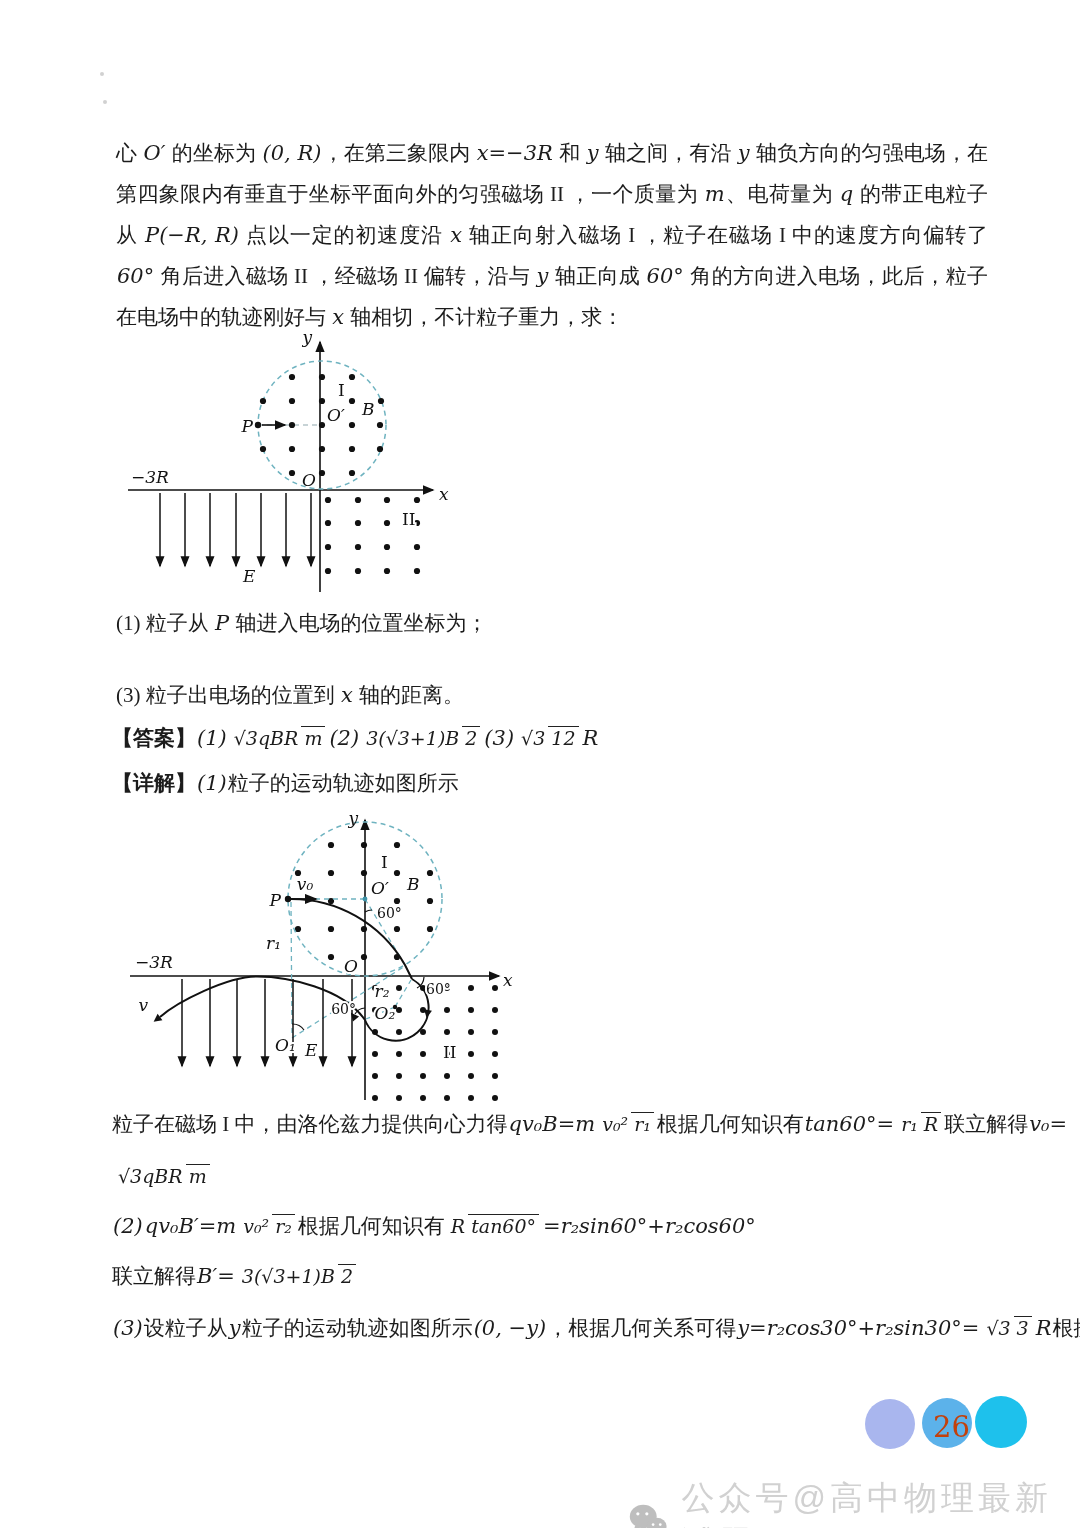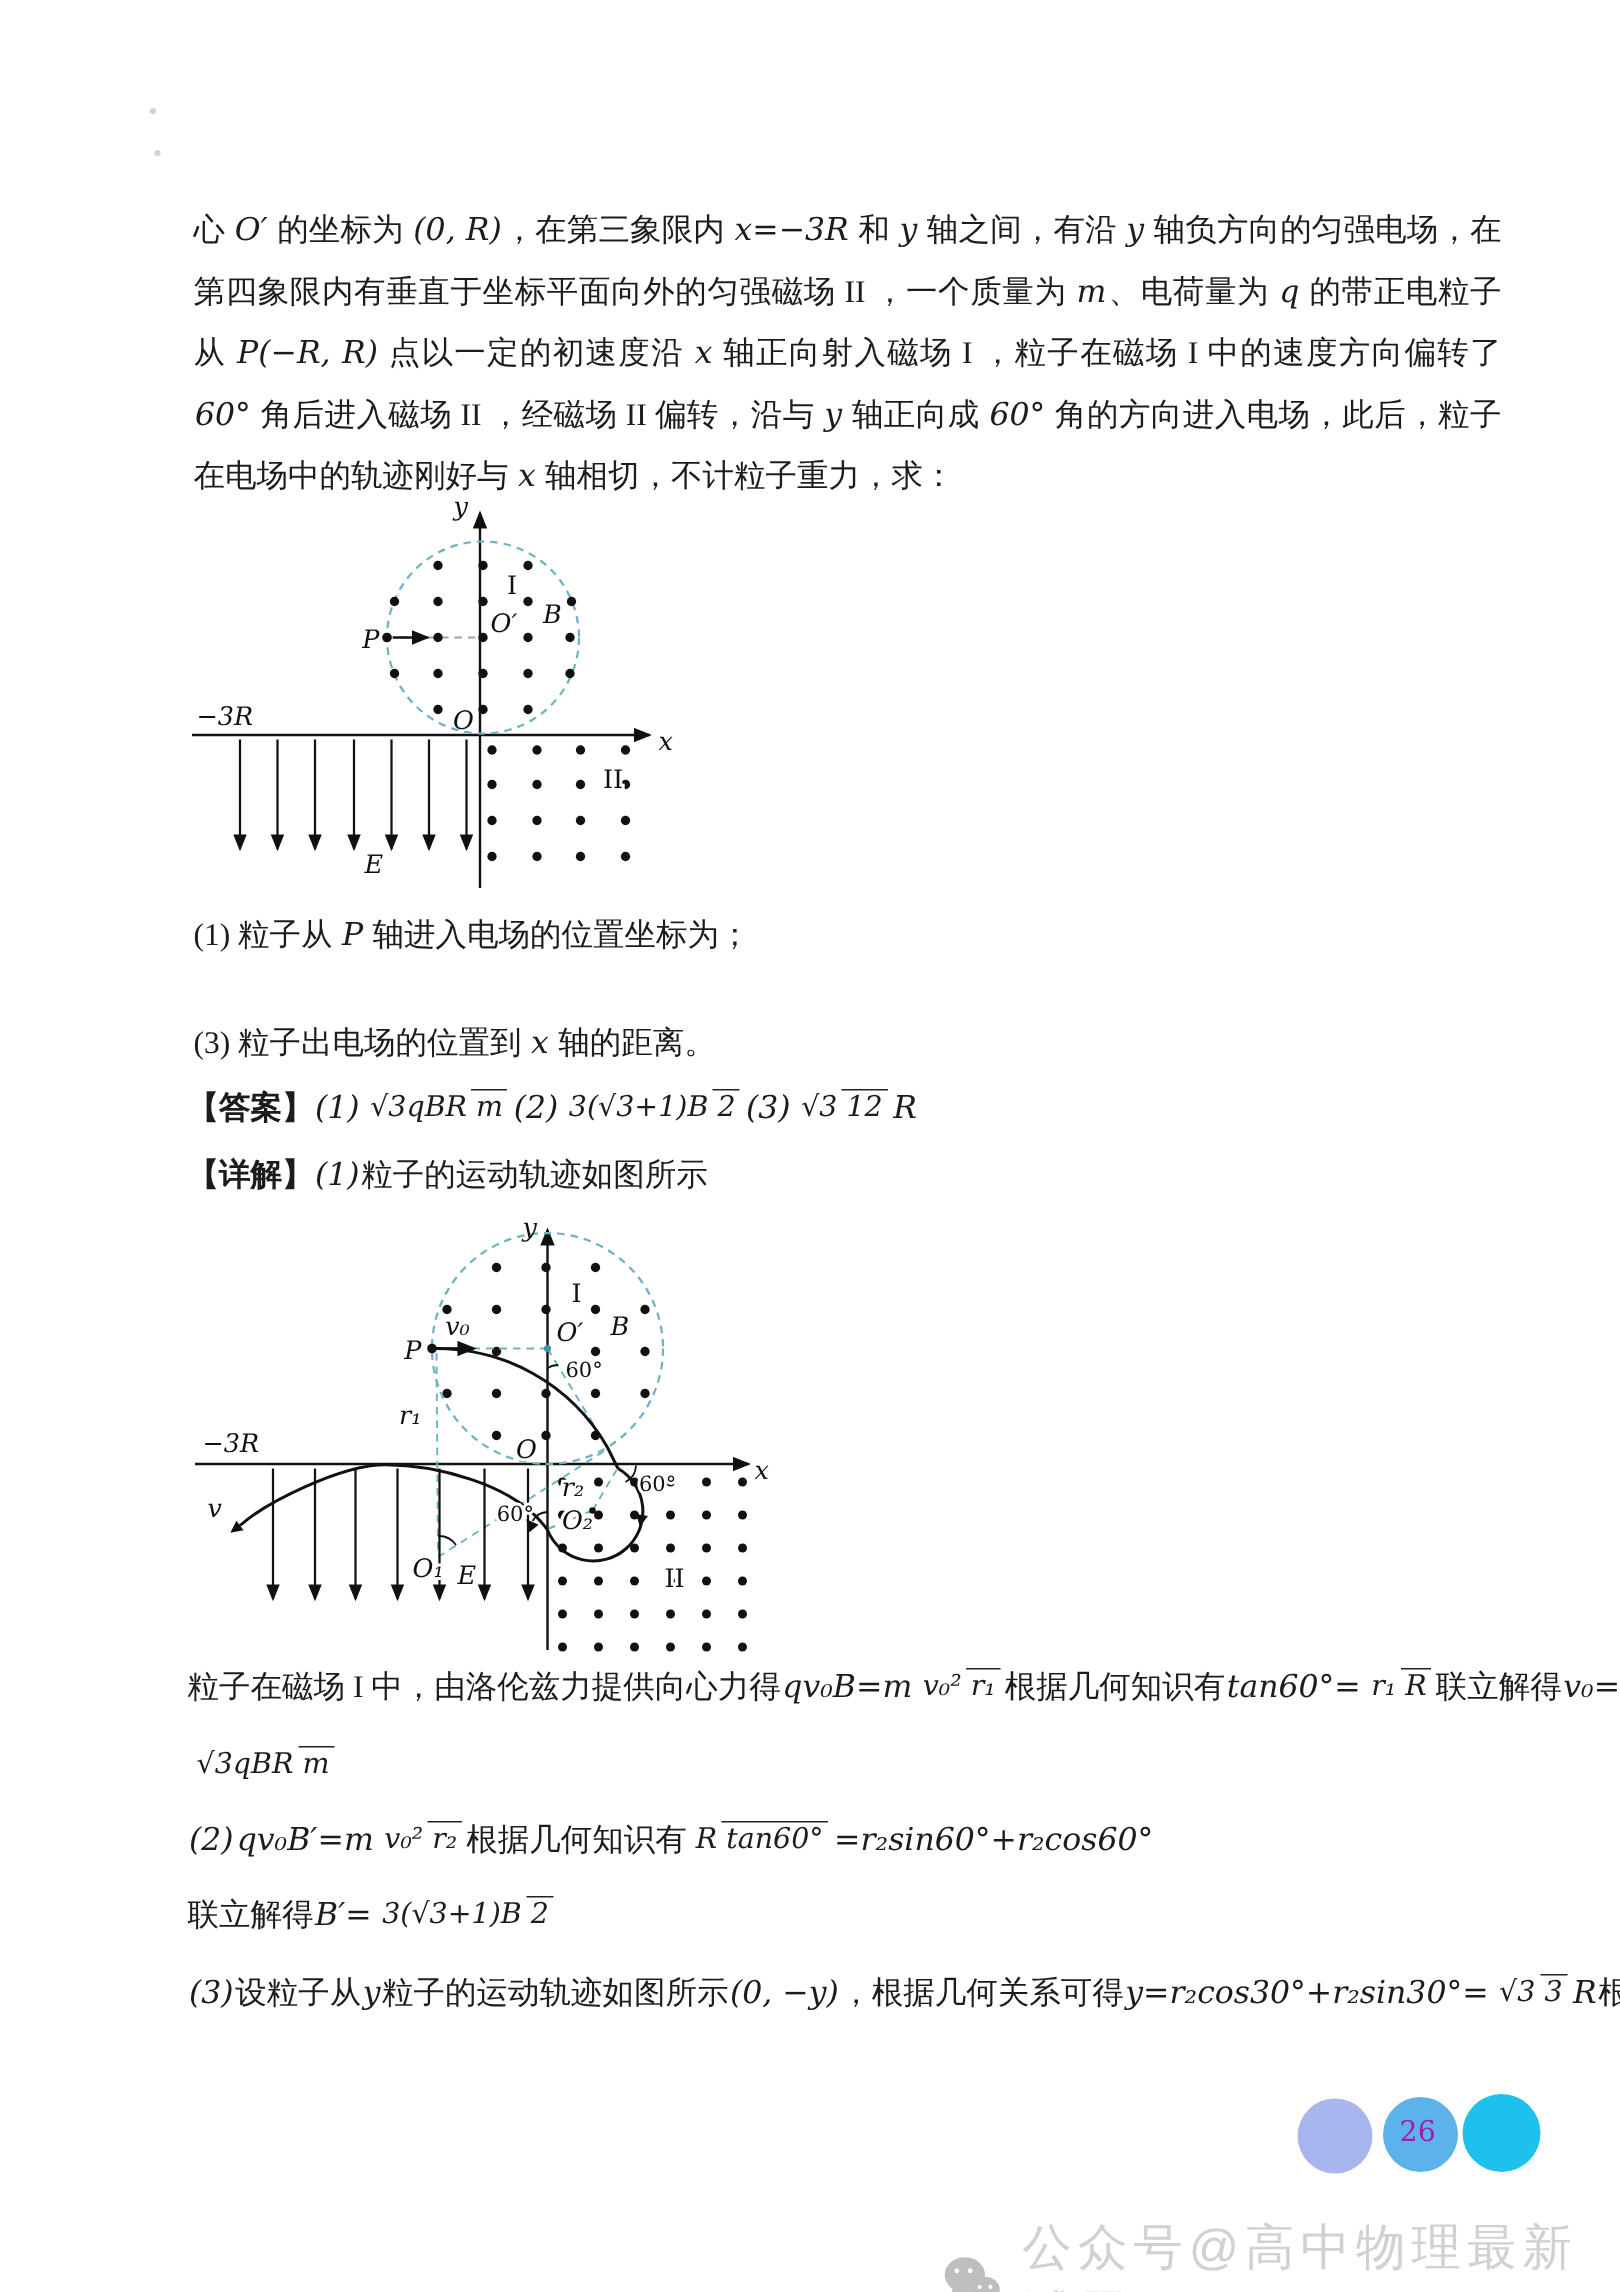--- a/index.html
+++ b/index.html
@@ -6,7 +6,7 @@
   .page{position:relative;width:1080px;height:1528px;background:#ffffff;overflow:hidden;
         font-family:"Liberation Serif","DejaVu Serif",serif;color:#1a1a1a;}
   .speck{position:absolute;width:4px;height:4px;border-radius:50%;background:#9a9a9a;opacity:.45;}
-  .tblock{position:absolute;font-size:21px;color:#1c1c1c;margin-left:13px;}
+  .tblock{position:absolute;font-size:21px;color:#1c1c1c;}
   .para{left:116px;top:133px;width:872px;line-height:41px;text-align:justify;text-justify:inter-ideograph;}
   .qline{left:116px;width:872px;line-height:36px;}
   .fline{left:112px;width:940px;display:flex;align-items:center;white-space:nowrap;}

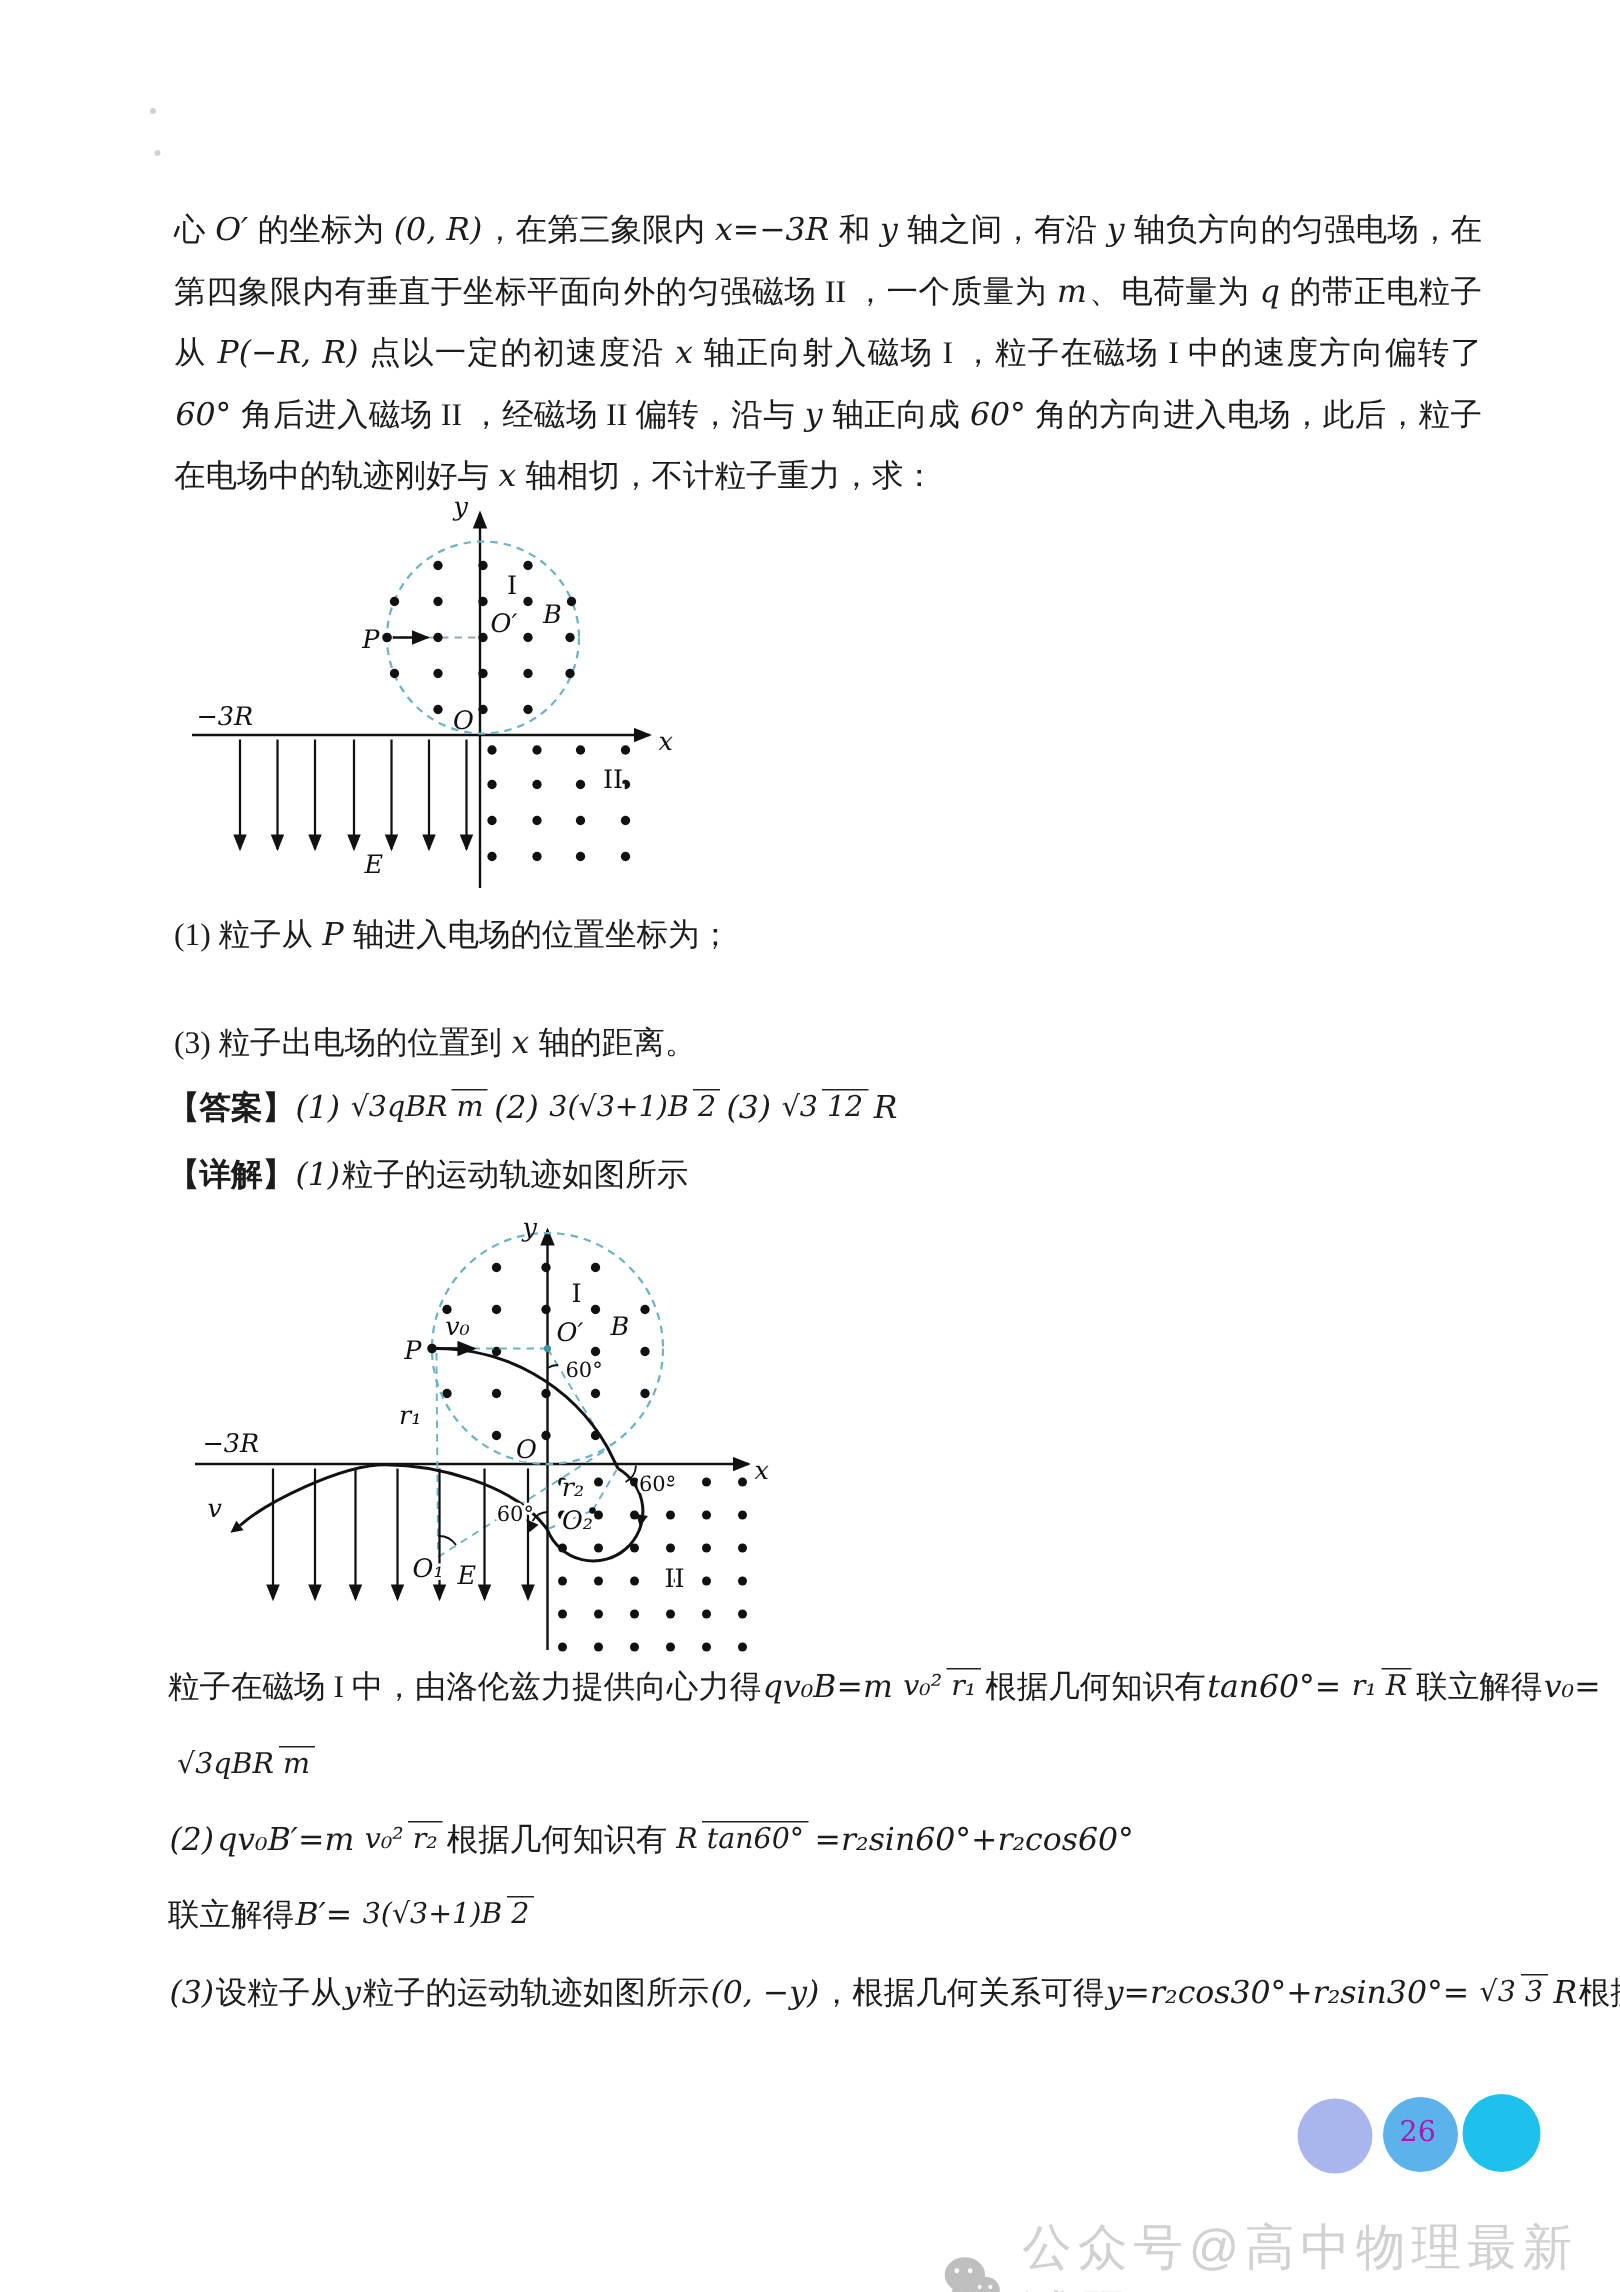--- a/index.html
+++ b/index.html
@@ -23,7 +23,7 @@
   .fig text.deg{font-size:14px;}
   .fig text.halo{paint-order:stroke;stroke:#fff;stroke-width:4px;}
   .footer-circle{position:absolute;border-radius:50%;}
-  .pageno{position:absolute;font-family:"DejaVu Serif",serif;font-size:19px;color:#a21caf;}
+  .pageno{position:absolute;font-family:"DejaVu Serif",serif;font-size:29px;color:#c2410c;}
   .wm{position:absolute;left:628px;top:1476px;display:flex;align-items:center;gap:14px;opacity:.85;}
   .wm-text{font-size:33px;color:#c9c9c9;letter-spacing:4px;font-family:"Liberation Sans",sans-serif;
            text-shadow:1px 1px 0 #ffffff;}

